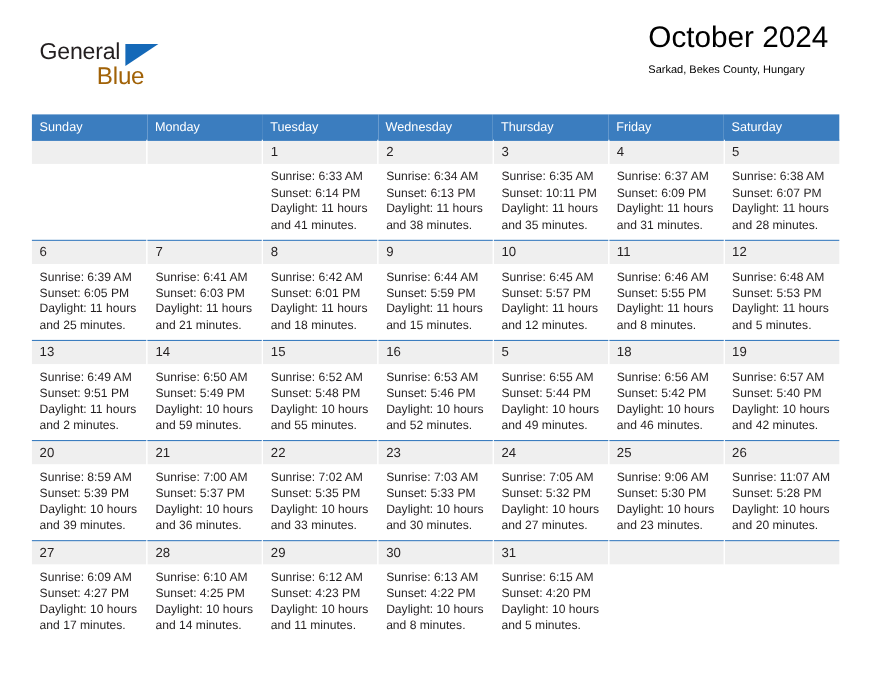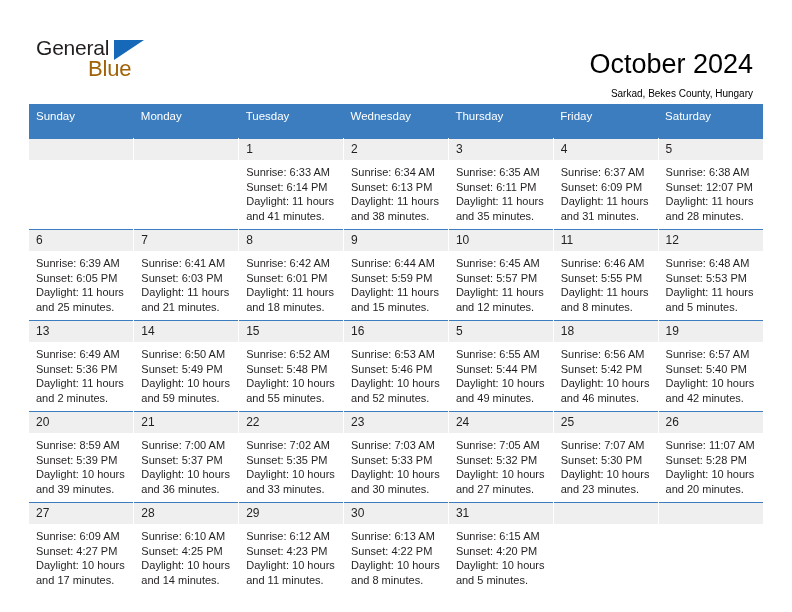--- a/index.html
+++ b/index.html
@@ -69,8 +69,8 @@
   .title-block {
     position: absolute;
     right: 39px;
-    top: 48px;
-    text-align: right;
+    top: 18px;
+    text-align: left;
   }
   .cal-title {
     font-size: 27px;

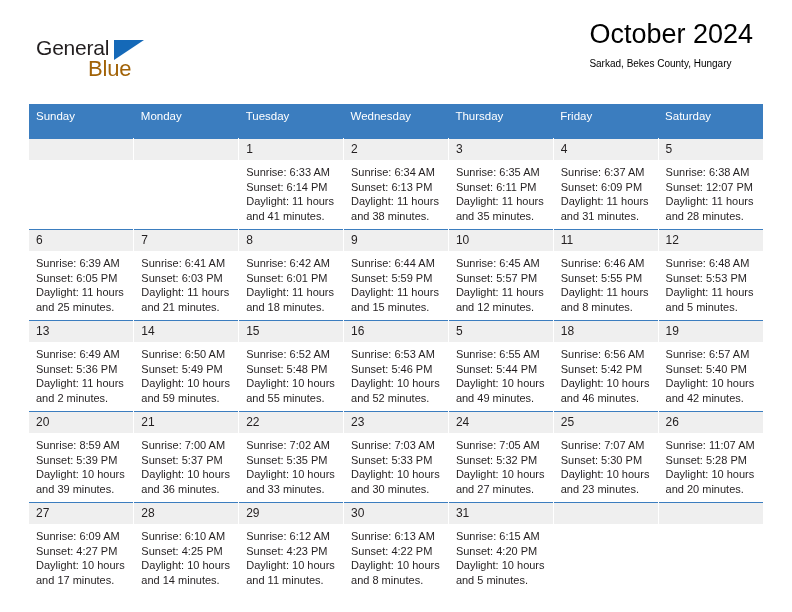--- a/index.html
+++ b/index.html
@@ -102,7 +102,7 @@
     font-size: 11.5px;
     font-weight: normal;
     text-align: left;
-    padding: 5px 0 16px 7px;
+    padding: 5px 0 5px 7px;
     height: 13px;
     border: none;
   }

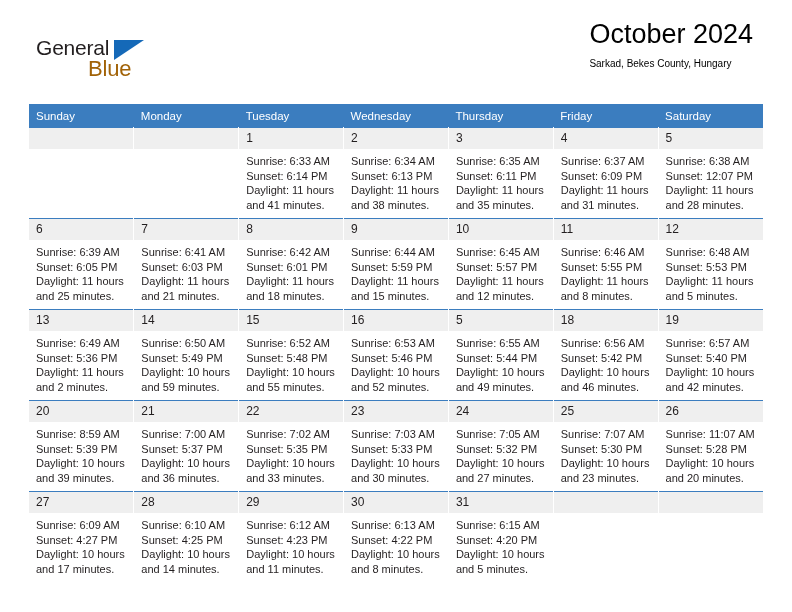--- a/index.html
+++ b/index.html
@@ -208,7 +208,7 @@
             <div class="daynum">3</div>
             <div class="details">
               <div>Sunrise: 6:35 AM</div>
-              <div>Sunset: 6:11 PM</div>
+              <div>Sunset: 10:11 PM</div>
               <div>Daylight: 11 hours</div>
               <div>and 35 minutes.</div>
             </div>

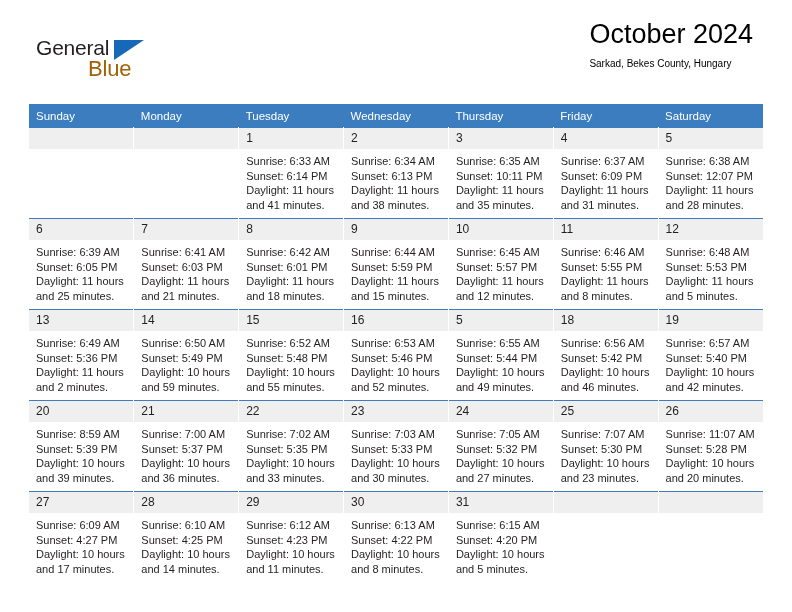--- a/index.html
+++ b/index.html
@@ -226,7 +226,7 @@
             <div class="daynum">5</div>
             <div class="details">
               <div>Sunrise: 6:38 AM</div>
-              <div>Sunset: 12:07 PM</div>
+              <div>Sunset: 6:07 PM</div>
               <div>Daylight: 11 hours</div>
               <div>and 28 minutes.</div>
             </div>

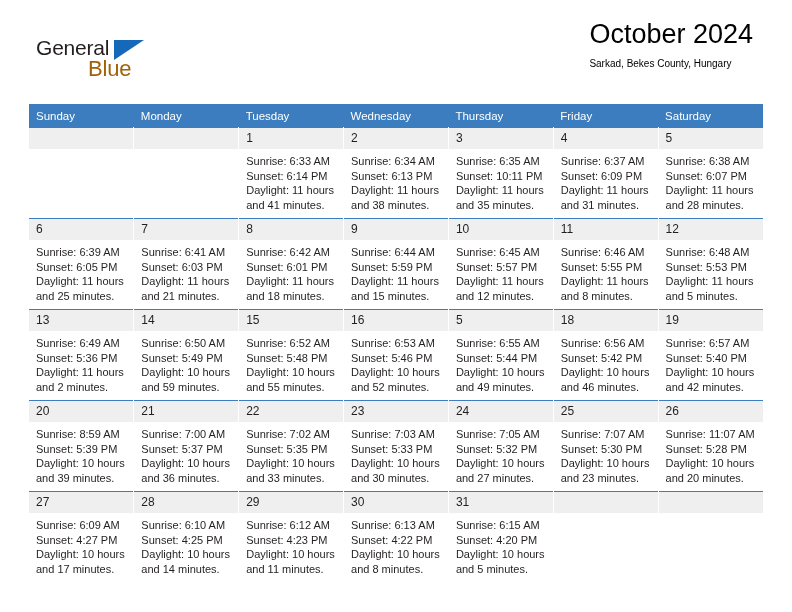--- a/index.html
+++ b/index.html
@@ -302,7 +302,7 @@
             <div class="daynum">13</div>
             <div class="details">
               <div>Sunrise: 6:49 AM</div>
-              <div>Sunset: 5:36 PM</div>
+              <div>Sunset: 9:51 PM</div>
               <div>Daylight: 11 hours</div>
               <div>and 2 minutes.</div>
             </div>

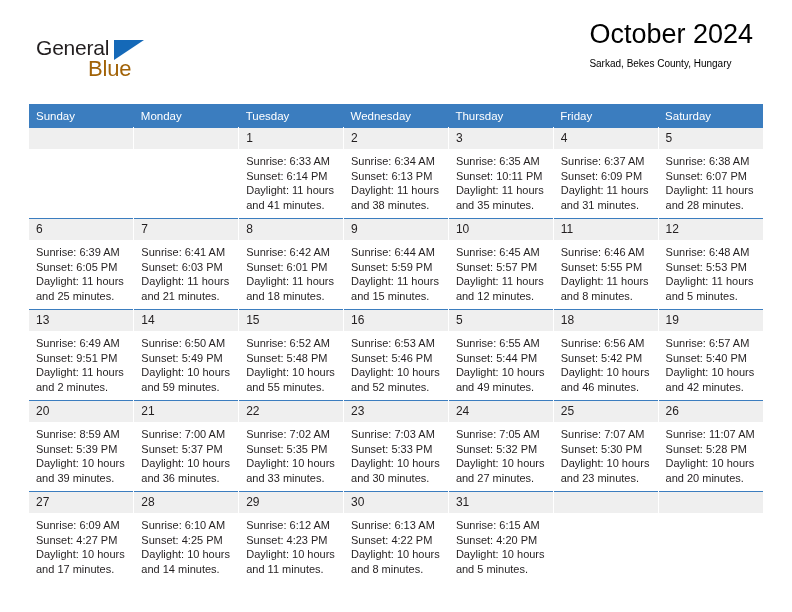--- a/index.html
+++ b/index.html
@@ -411,7 +411,7 @@
           <td>
             <div class="daynum">25</div>
             <div class="details">
-              <div>Sunrise: 7:07 AM</div>
+              <div>Sunrise: 9:06 AM</div>
               <div>Sunset: 5:30 PM</div>
               <div>Daylight: 10 hours</div>
               <div>and 23 minutes.</div>

